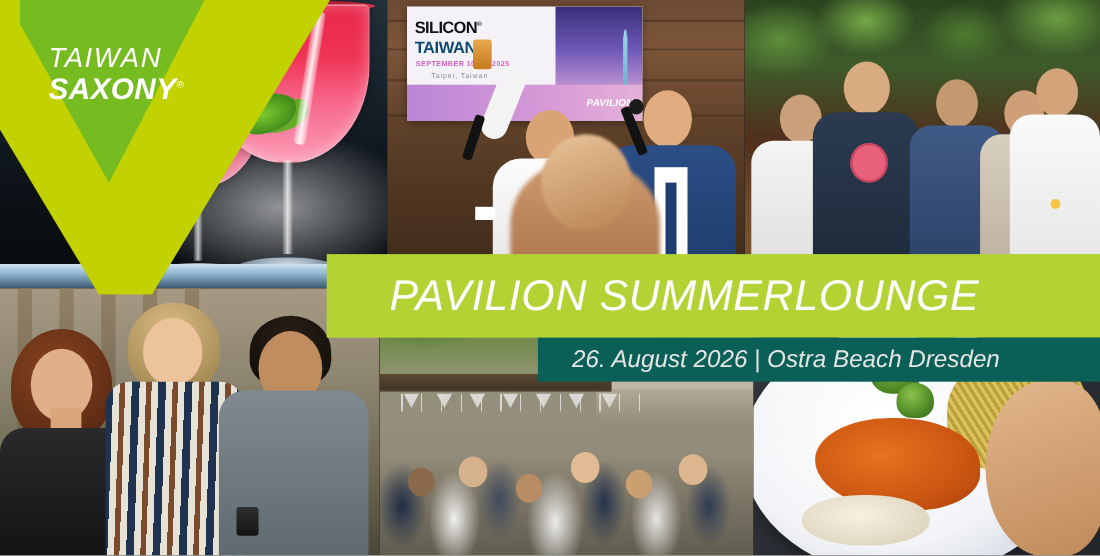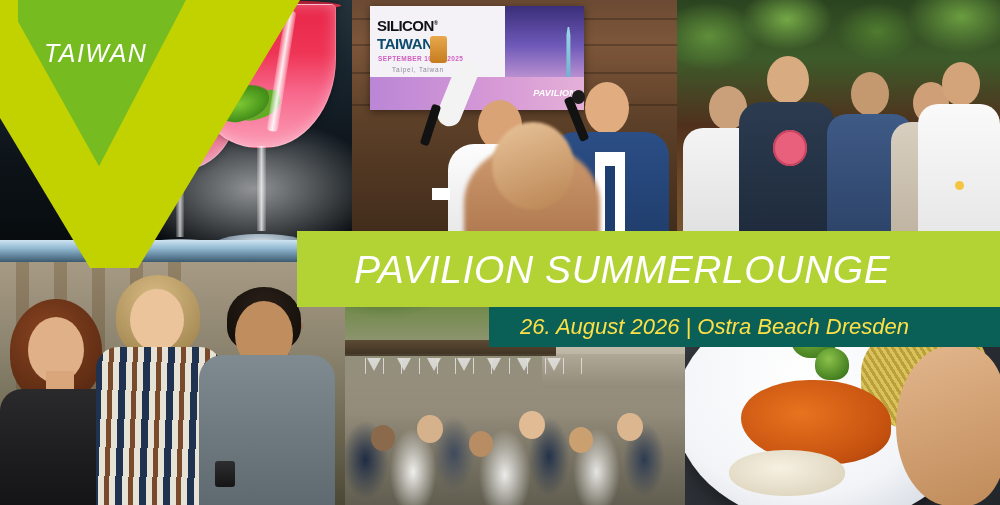--- a/index.html
+++ b/index.html
@@ -579,6 +579,7 @@
     <div id="logo-shape-light2"></div>
     <div id="logo-text">
       <div id="logo-silicon">TAIWAN</div>
+      <div id="logo-saxony"><span>SAXONY</span><span id="logo-reg">®</span></div>
     </div>
   </div>
 

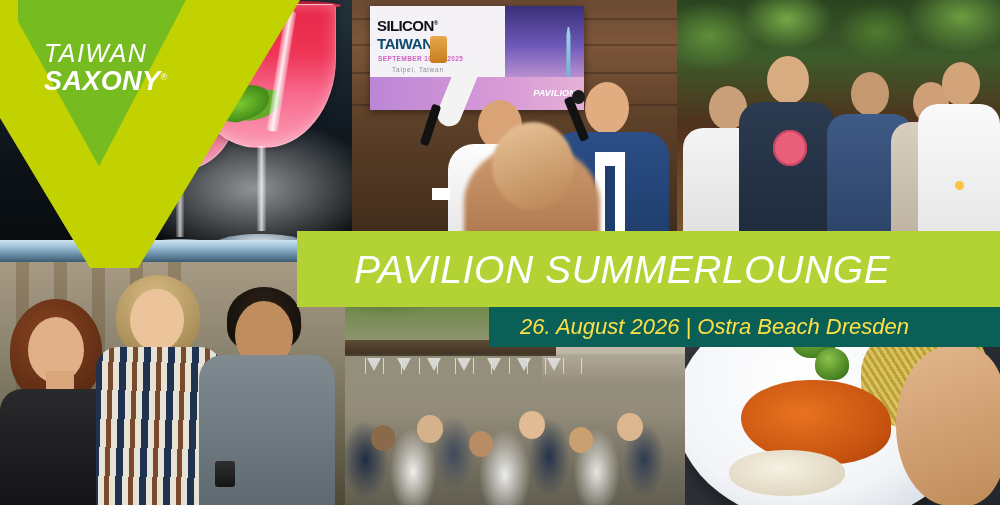--- a/index.html
+++ b/index.html
@@ -405,7 +405,7 @@
   #event-subtitle {
     margin-left:31px;
     font:italic 400 22px/1 "Liberation Sans", sans-serif;
-    color:#fde047; white-space:nowrap;
+    color:#e5e5e5; white-space:nowrap;
   }
 </style>
 </head>

